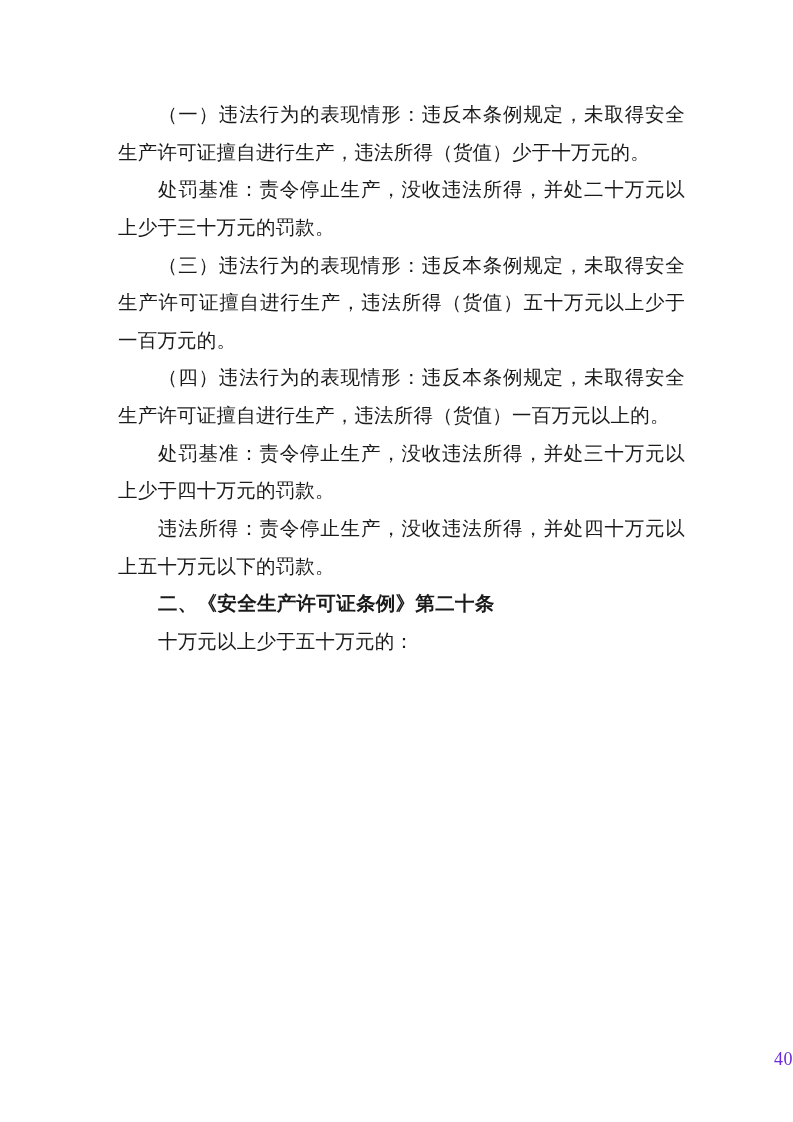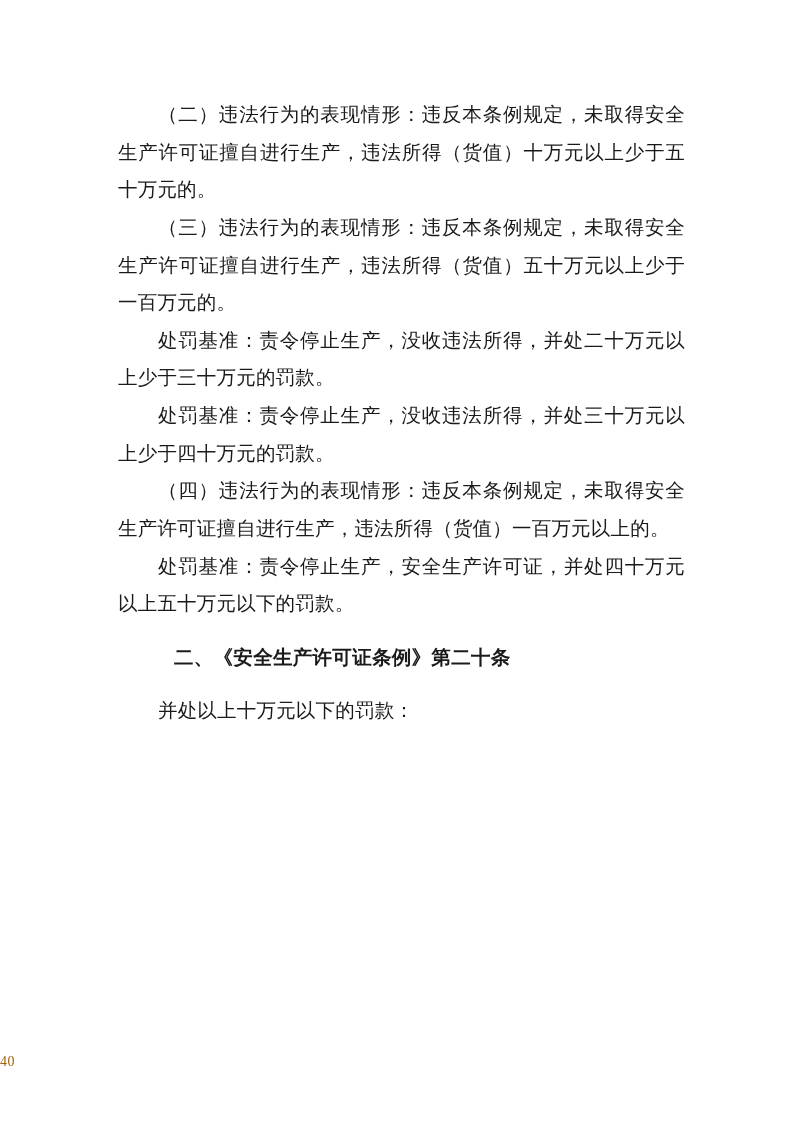--- a/index.html
+++ b/index.html
@@ -60,6 +60,7 @@
 <div class="page">
   <div class="doc-body">
 
+    <p class="para">（一）违法行为的表现情形：违反本条例规定，未取得安全生产许可证擅自进行生产，违法所得（货值）少于十万元的。</p>
     <p class="para">（二）违法行为的表现情形：违反本条例规定，未取得安全生产许可证擅自进行生产，违法所得（货值）十万元以上少于五十万元的。</p>
     <p class="para">（三）违法行为的表现情形：违反本条例规定，未取得安全生产许可证擅自进行生产，违法所得（货值）五十万元以上少于一百万元的。</p>
     <p class="para">处罚基准：责令停止生产，没收违法所得，并处二十万元以上少于三十万元的罚款。</p>

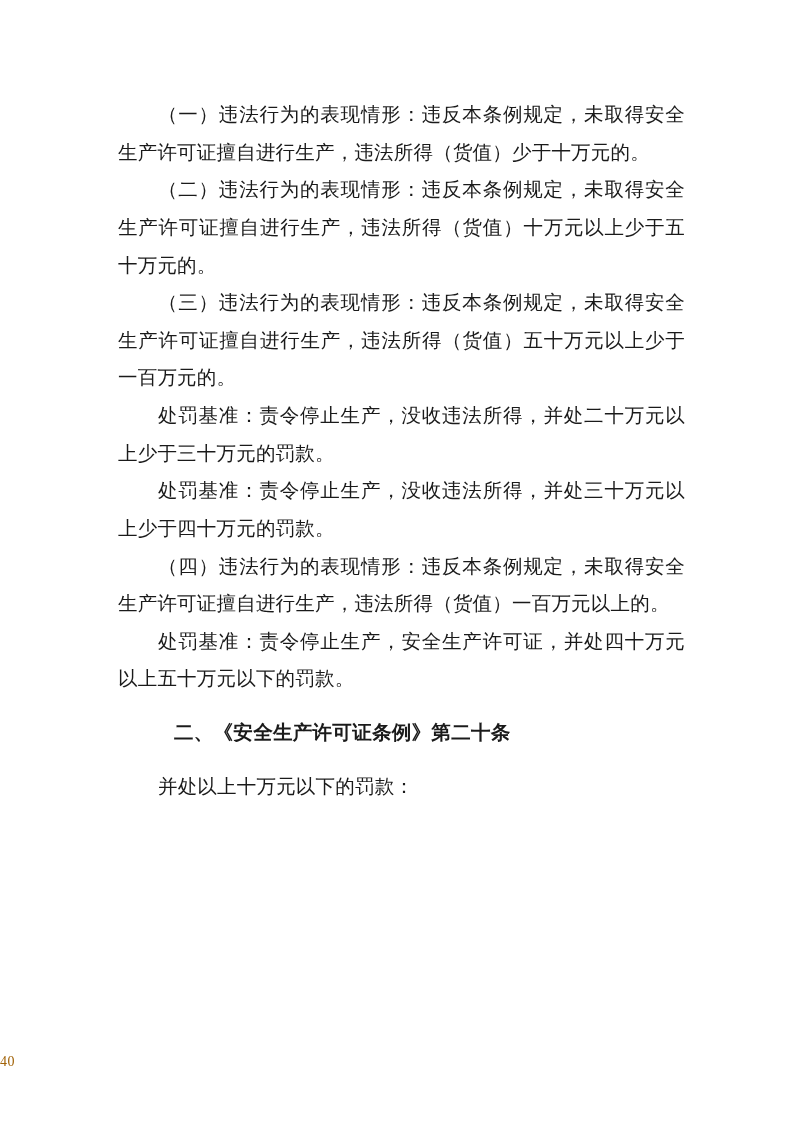--- a/index.html
+++ b/index.html
@@ -61,7 +61,6 @@
   <div class="doc-body">
 
     <p class="para">（一）违法行为的表现情形：违反本条例规定，未取得安全生产许可证擅自进行生产，违法所得（货值）少于十万元的。</p>
-    <p class="para">（二）违法行为的表现情形：违反本条例规定，未取得安全生产许可证擅自进行生产，违法所得（货值）十万元以上少于五十万元的。</p>
     <p class="para">（三）违法行为的表现情形：违反本条例规定，未取得安全生产许可证擅自进行生产，违法所得（货值）五十万元以上少于一百万元的。</p>
     <p class="para">处罚基准：责令停止生产，没收违法所得，并处二十万元以上少于三十万元的罚款。</p>
     <p class="para">处罚基准：责令停止生产，没收违法所得，并处三十万元以上少于四十万元的罚款。</p>

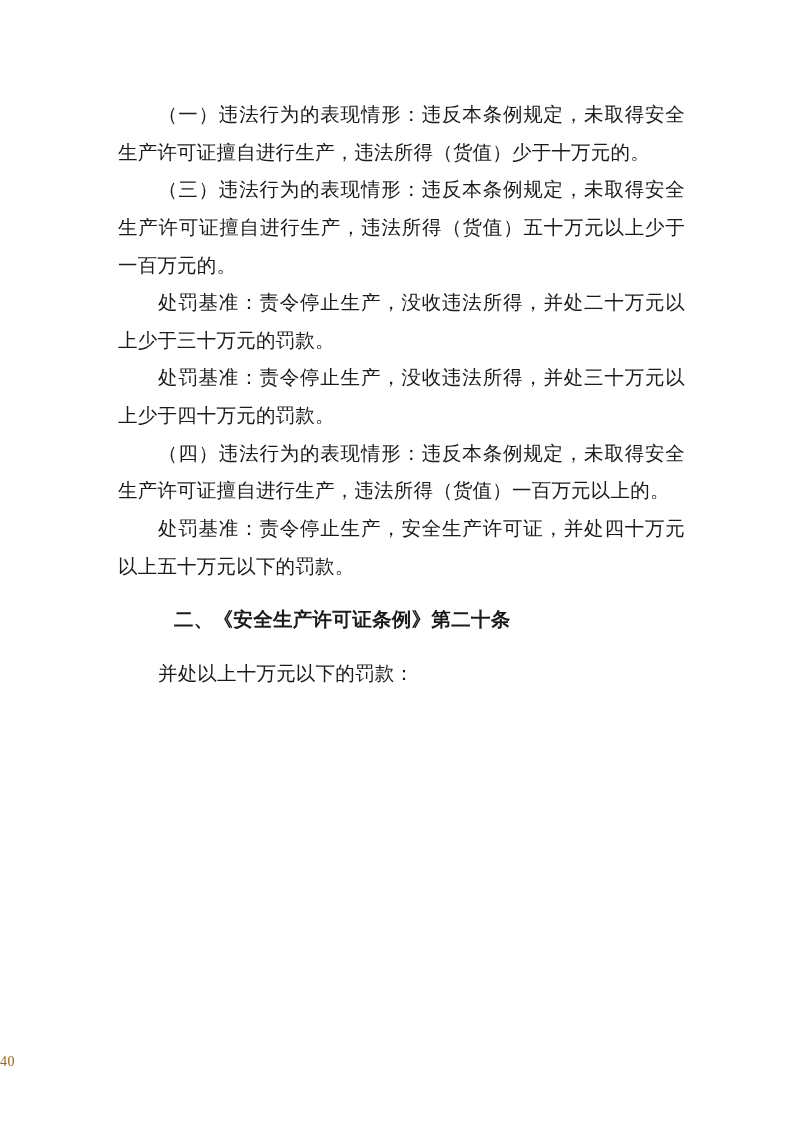--- a/index.html
+++ b/index.html
@@ -61,8 +61,8 @@
   <div class="doc-body">
 
     <p class="para">（一）违法行为的表现情形：违反本条例规定，未取得安全生产许可证擅自进行生产，违法所得（货值）少于十万元的。</p>
+    <p class="para">处罚基准：责令停止生产，没收违法所得，并处二十万元以上少于三十万元的罚款。</p>
     <p class="para">（三）违法行为的表现情形：违反本条例规定，未取得安全生产许可证擅自进行生产，违法所得（货值）五十万元以上少于一百万元的。</p>
-    <p class="para">处罚基准：责令停止生产，没收违法所得，并处二十万元以上少于三十万元的罚款。</p>
     <p class="para">处罚基准：责令停止生产，没收违法所得，并处三十万元以上少于四十万元的罚款。</p>
     <p class="para">（四）违法行为的表现情形：违反本条例规定，未取得安全生产许可证擅自进行生产，违法所得（货值）一百万元以上的。</p>
     <p class="para">处罚基准：责令停止生产，安全生产许可证，并处四十万元以上五十万元以下的罚款。</p>

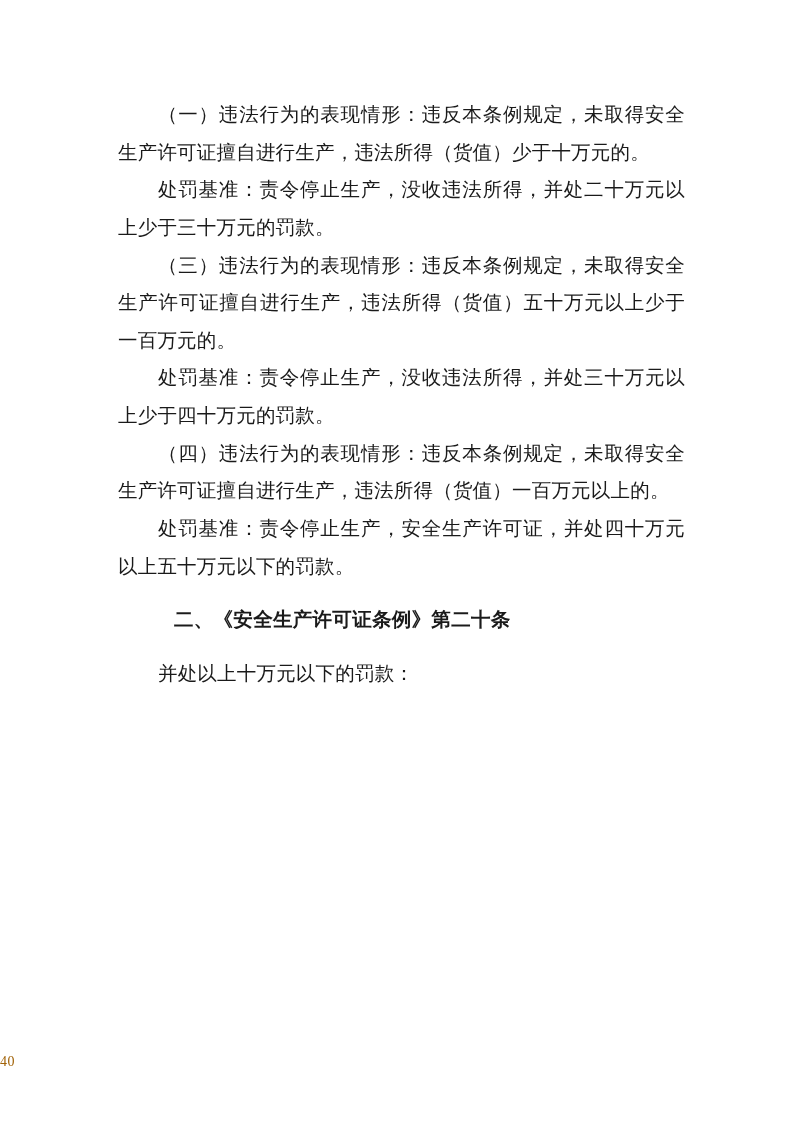--- a/index.html
+++ b/index.html
@@ -63,8 +63,8 @@
     <p class="para">（一）违法行为的表现情形：违反本条例规定，未取得安全生产许可证擅自进行生产，违法所得（货值）少于十万元的。</p>
     <p class="para">处罚基准：责令停止生产，没收违法所得，并处二十万元以上少于三十万元的罚款。</p>
     <p class="para">（三）违法行为的表现情形：违反本条例规定，未取得安全生产许可证擅自进行生产，违法所得（货值）五十万元以上少于一百万元的。</p>
+    <p class="para">（四）违法行为的表现情形：违反本条例规定，未取得安全生产许可证擅自进行生产，违法所得（货值）一百万元以上的。</p>
     <p class="para">处罚基准：责令停止生产，没收违法所得，并处三十万元以上少于四十万元的罚款。</p>
-    <p class="para">（四）违法行为的表现情形：违反本条例规定，未取得安全生产许可证擅自进行生产，违法所得（货值）一百万元以上的。</p>
     <p class="para">处罚基准：责令停止生产，安全生产许可证，并处四十万元以上五十万元以下的罚款。</p>
 
     <p class="heading">二、《安全生产许可证条例》第二十条</p>

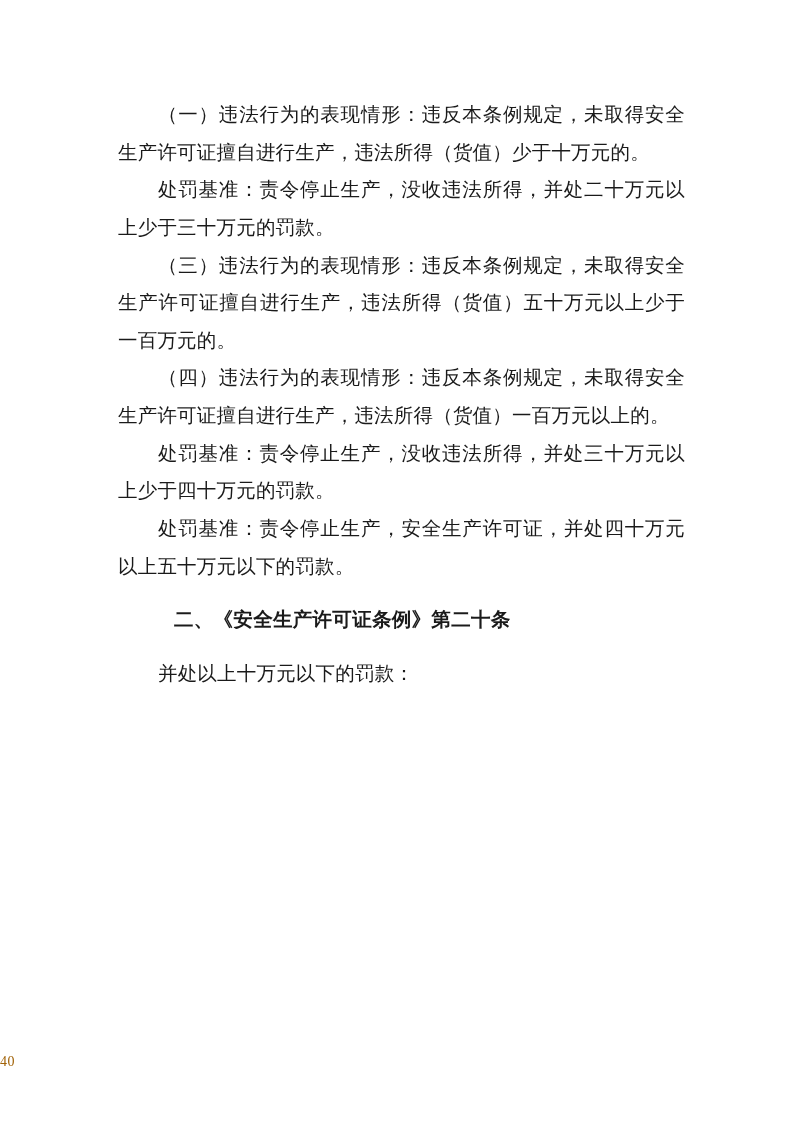--- a/index.html
+++ b/index.html
@@ -65,7 +65,7 @@
     <p class="para">（三）违法行为的表现情形：违反本条例规定，未取得安全生产许可证擅自进行生产，违法所得（货值）五十万元以上少于一百万元的。</p>
     <p class="para">（四）违法行为的表现情形：违反本条例规定，未取得安全生产许可证擅自进行生产，违法所得（货值）一百万元以上的。</p>
     <p class="para">处罚基准：责令停止生产，没收违法所得，并处三十万元以上少于四十万元的罚款。</p>
-    <p class="para">处罚基准：责令停止生产，安全生产许可证，并处四十万元以上五十万元以下的罚款。</p>
+    <p class="para">违法所得：责令停止生产，没收违法所得，并处四十万元以上五十万元以下的罚款。</p>
 
     <p class="heading">二、《安全生产许可证条例》第二十条</p>
 

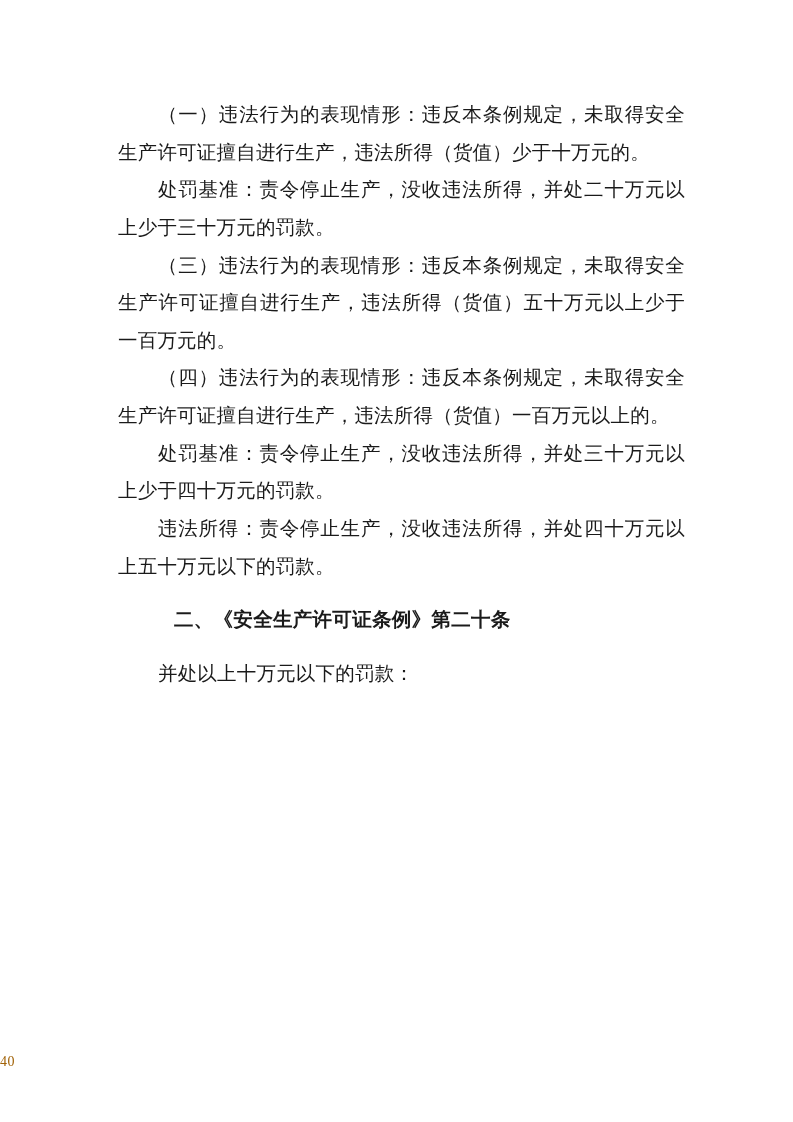--- a/index.html
+++ b/index.html
@@ -35,7 +35,7 @@
     font-weight: 400;
   }
   .heading {
-    margin: 16px;
+    margin: 0;
     text-indent: 2.05em;
     font-size: 19.5px;
     font-weight: bold;

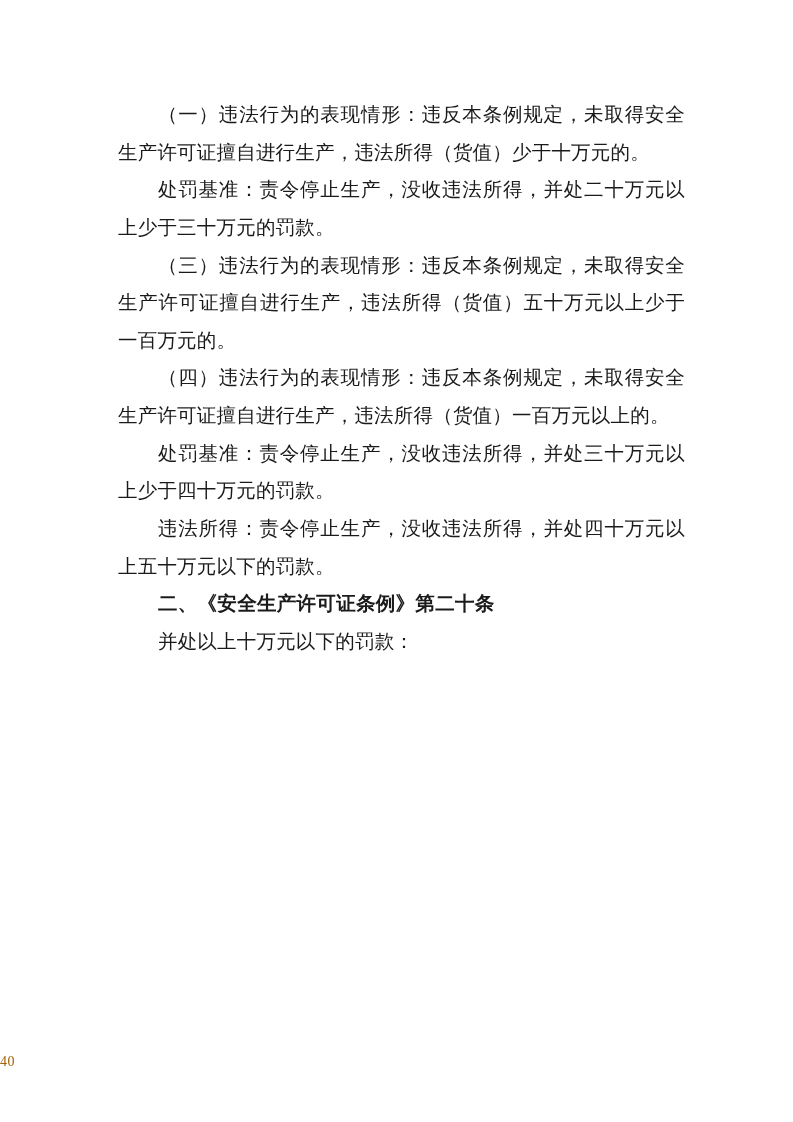--- a/index.html
+++ b/index.html
@@ -69,7 +69,7 @@
 
     <p class="heading">二、《安全生产许可证条例》第二十条</p>
 
-    <p class="para">并处以上十万元以下的罚款：</p>
+    <p class="para">十万元以上少于五十万元的：</p>
 
   </div>
 

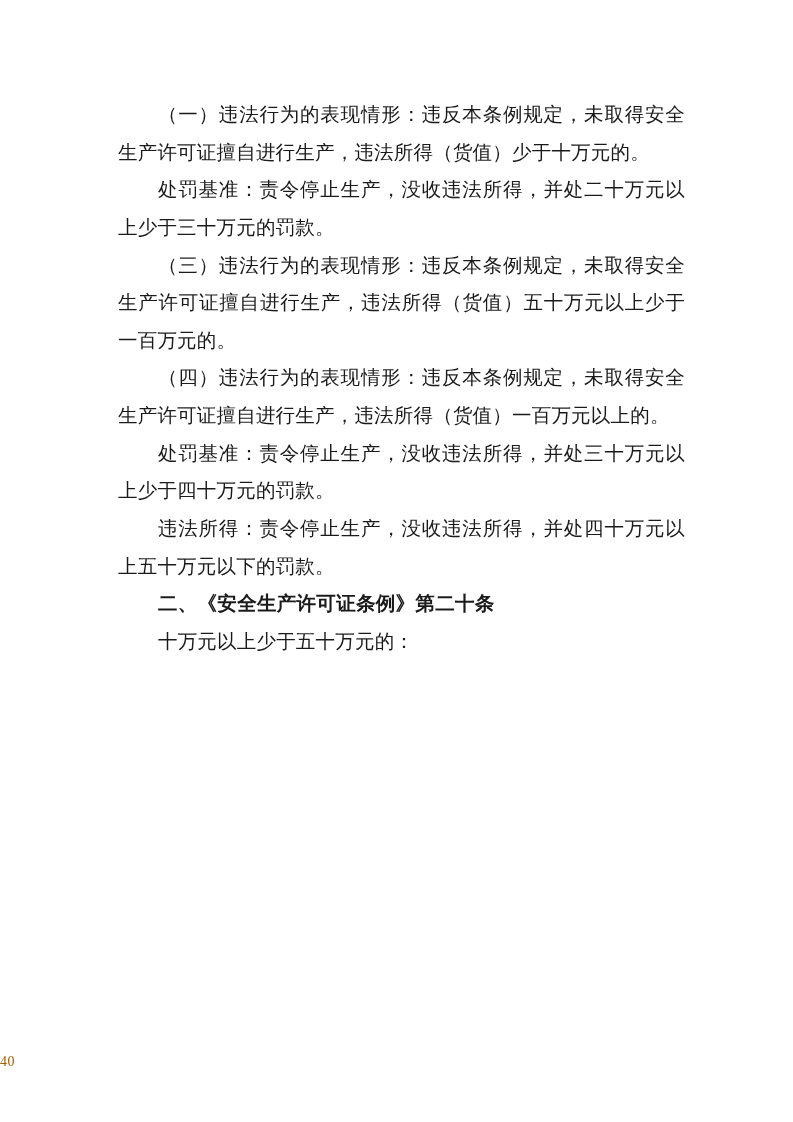--- a/index.html
+++ b/index.html
@@ -47,10 +47,10 @@
     left: 0;
     right: 0;
     bottom: 52px;
-    text-align: left;
-    font-size: 14px;
+    text-align: right;
+    font-size: 18px;
     font-family: "Liberation Serif", "DejaVu Serif", serif;
-    color: #a16207;
+    color: #6d28d9;
     letter-spacing: 0.5px;
   }
 </style>

